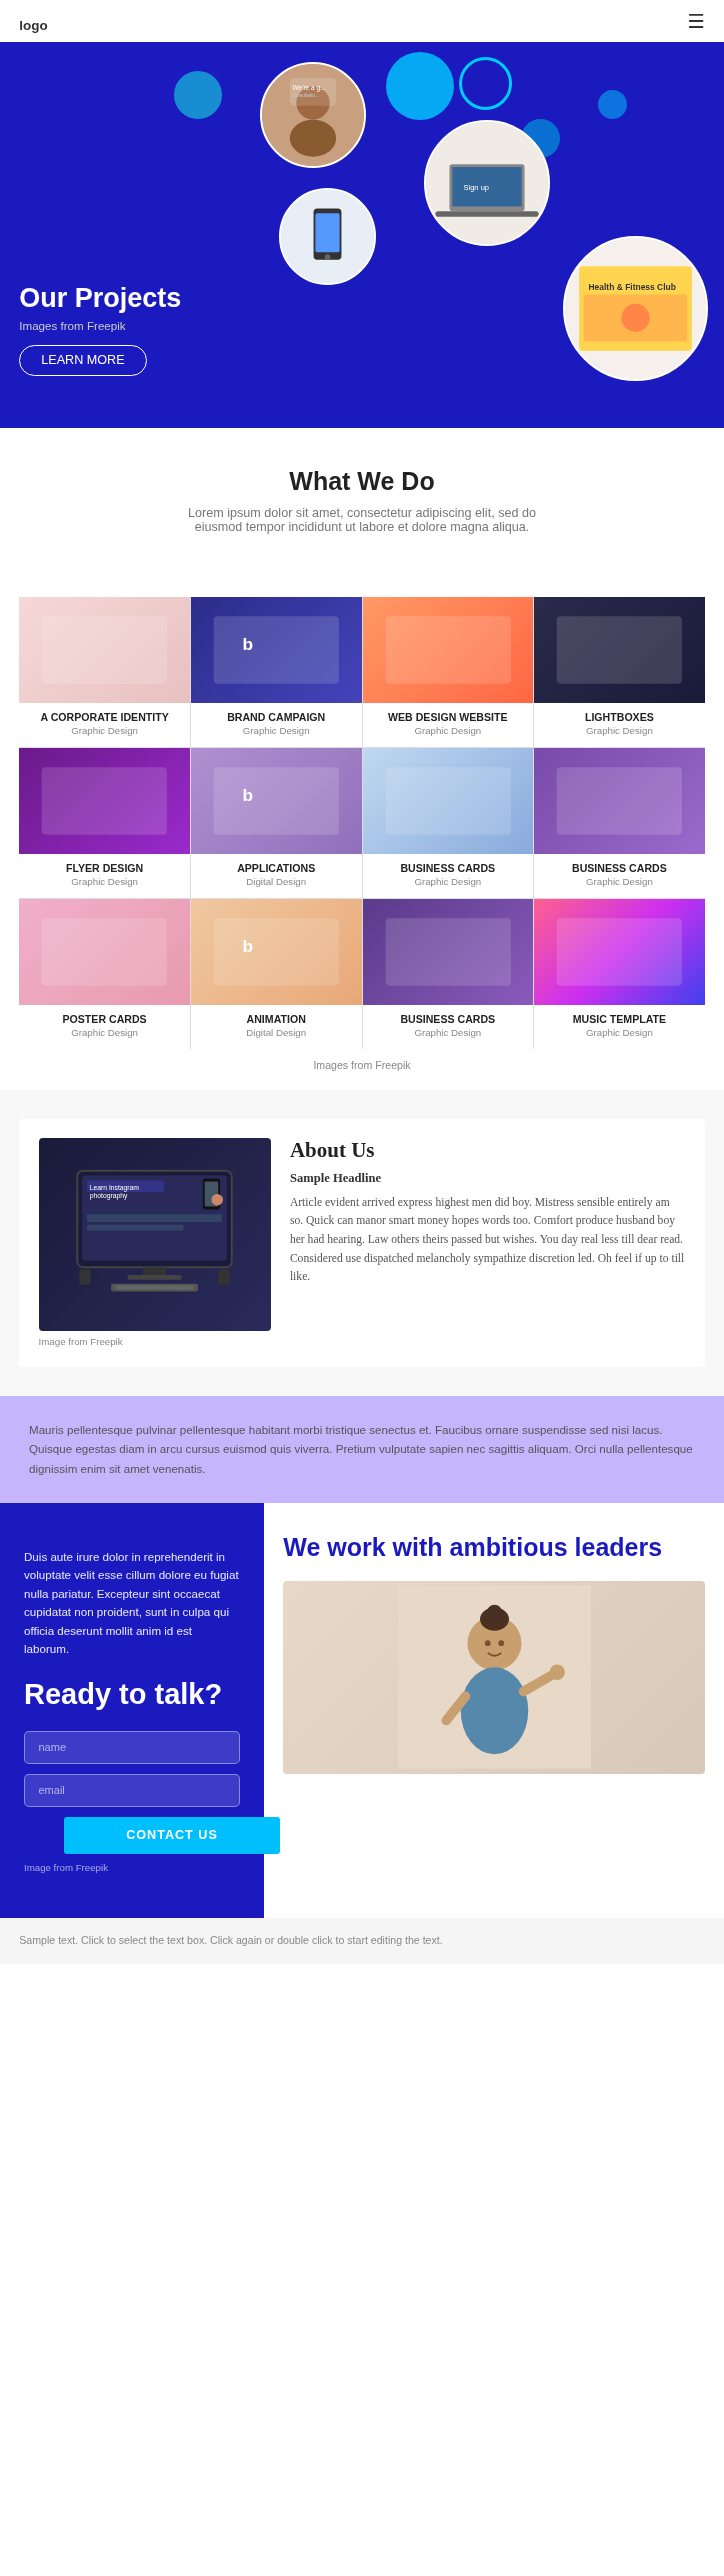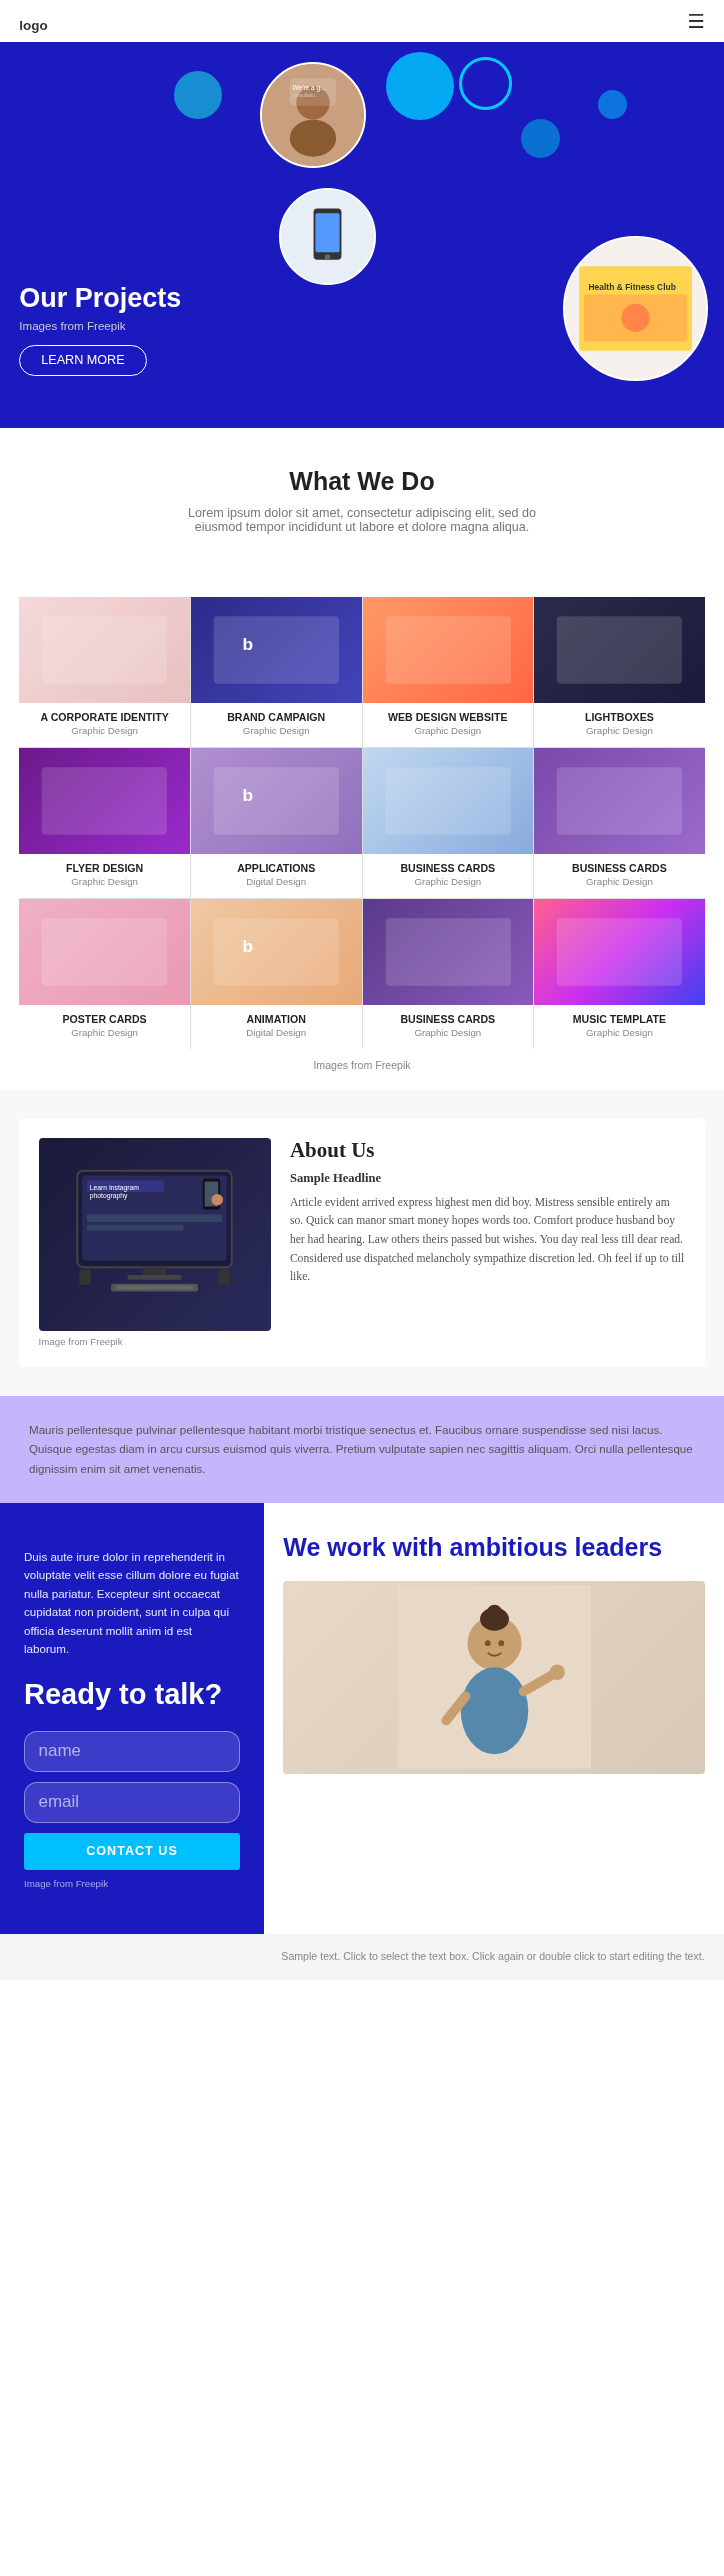--- a/index.html
+++ b/index.html
@@ -169,6 +169,15 @@
       </svg>
     </div>
 
+    <div class="img-circle" style="width:126px;height:126px;top:58px;left:164px;background:#f0e8e0;">
+      <svg viewBox="0 0 130 130" style="width:100%;height:100%;">
+        <circle cx="65" cy="65" r="65" fill="#f0ebe5"></circle>
+        <rect x="25" y="45" width="80" height="50" rx="3" fill="#888"></rect>
+        <rect x="28" y="48" width="74" height="42" fill="#336699"></rect>
+        <rect x="10" y="95" width="110" height="6" rx="3" fill="#666"></rect>
+        <text x="40" y="72" font-size="8" fill="white">Sign up</text>
+      </svg>
+    </div>
 
     <div class="img-circle" style="width:145px;height:145px;top:174px;right:16px;background:#eee;">
       <svg viewBox="0 0 150 150" style="width:100%;height:100%;">

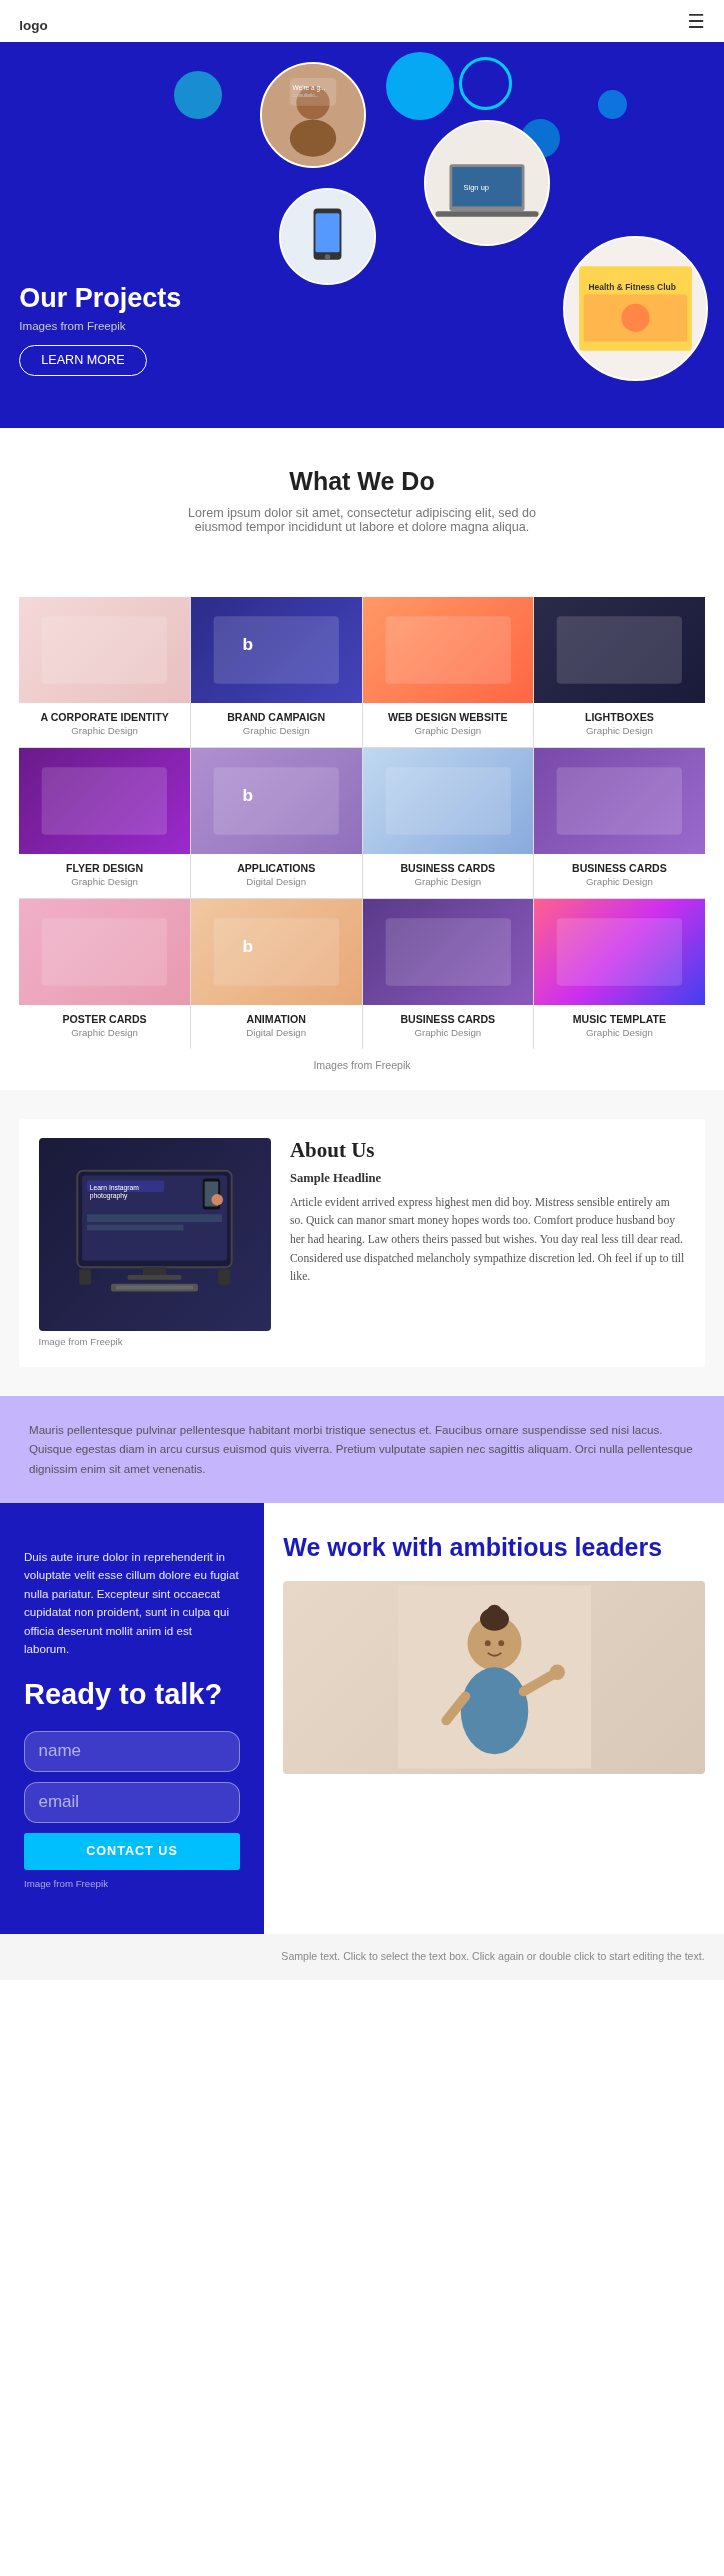--- a/index.html
+++ b/index.html
@@ -104,7 +104,7 @@
     .ready-title { font-size: 29px; font-weight: bold; margin-bottom: 19.3px; color: #fff; }
     .form-input {
       width: 100%; padding: 9.7px 13.5px; border: 1px solid rgba(255,255,255,0.4);
-      border-radius: 13px; margin-bottom: 9.7px; font-size: 17px;
+      border-radius: 5px; margin-bottom: 9.7px; font-size: 11px;
       background: rgba(255,255,255,0.15); color: #fff; outline: none;
     }
     .form-input::placeholder { color: rgba(255,255,255,0.6); }

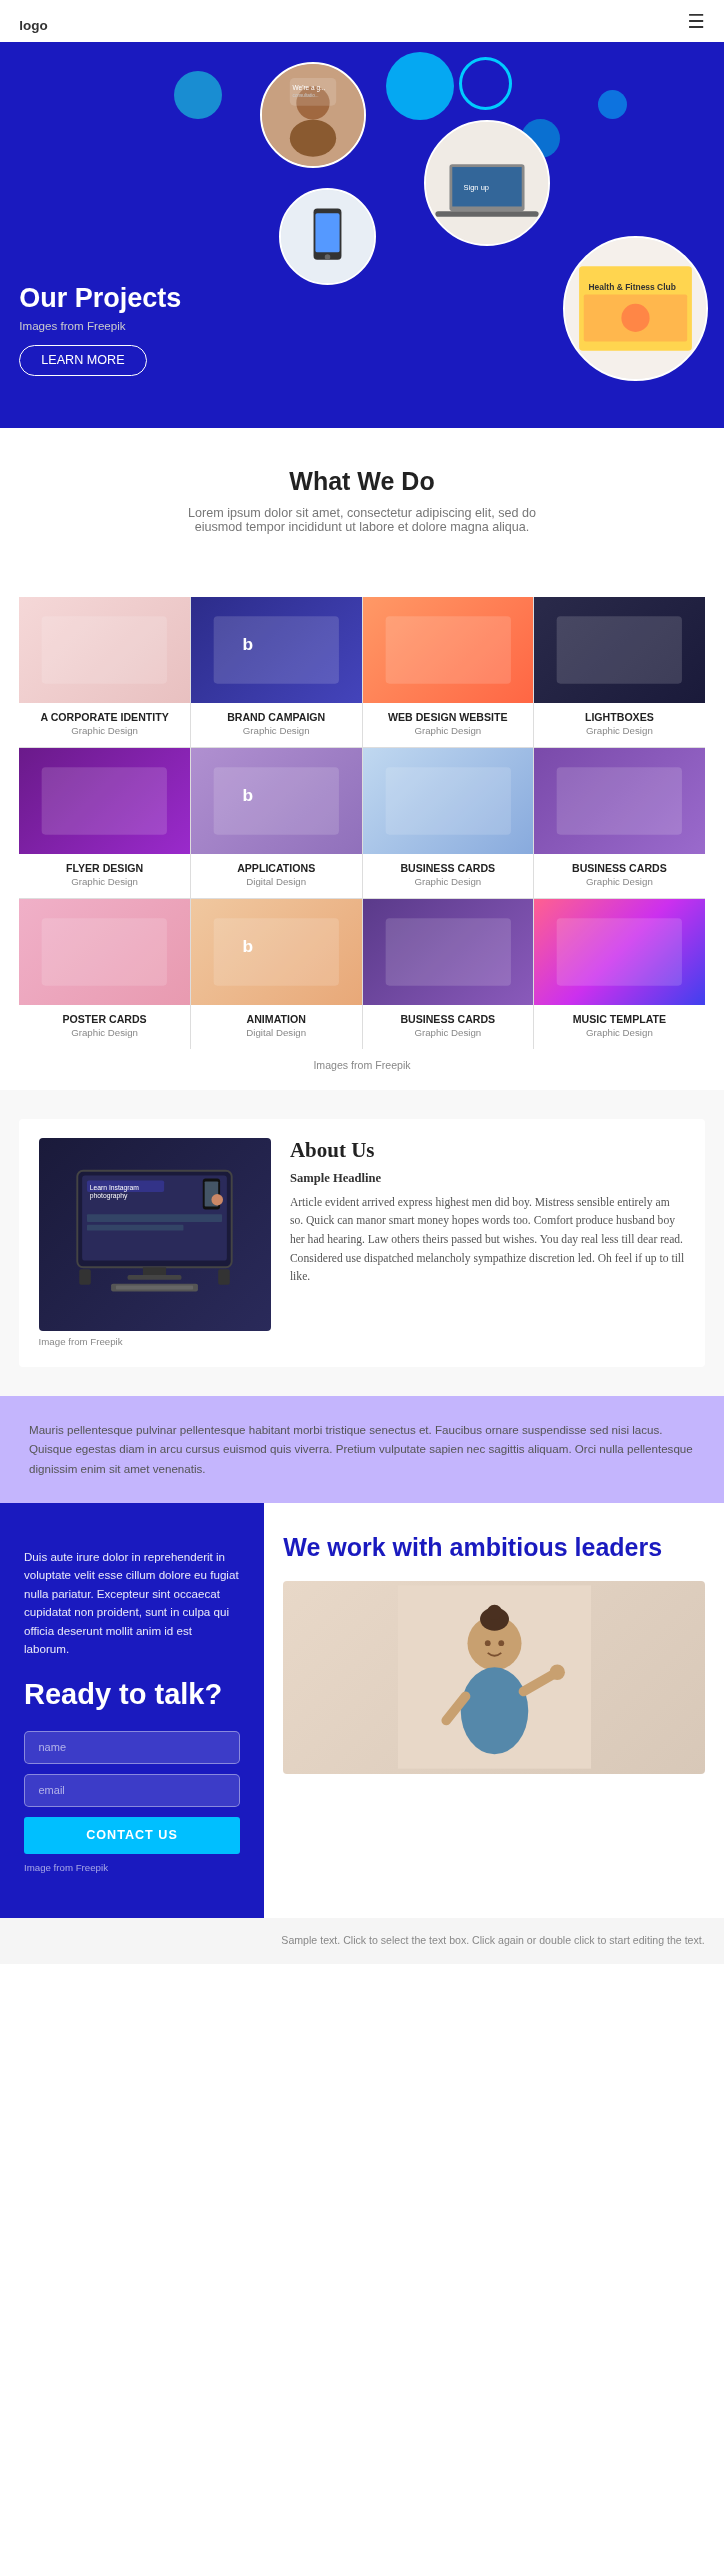--- a/index.html
+++ b/index.html
@@ -111,7 +111,7 @@
     .contact-btn {
       width: 100%; padding: 11.6px; background: #00bfff; color: #fff;
       border: none; border-radius: 2.9px; font-size: 12.6px; font-weight: bold;
-      cursor: pointer; letter-spacing: 1px; text-transform: uppercase;
+      cursor: pointer; letter-spacing: 1px; text-transform: uppercase; margin-left: 40px;
     }
     .contact-img-caption { font-size: 9.7px; color: rgba(255,255,255,0.6); margin-top: 7.7px; }
     .contact-right { flex: 1; padding: 29px 19.3px; }

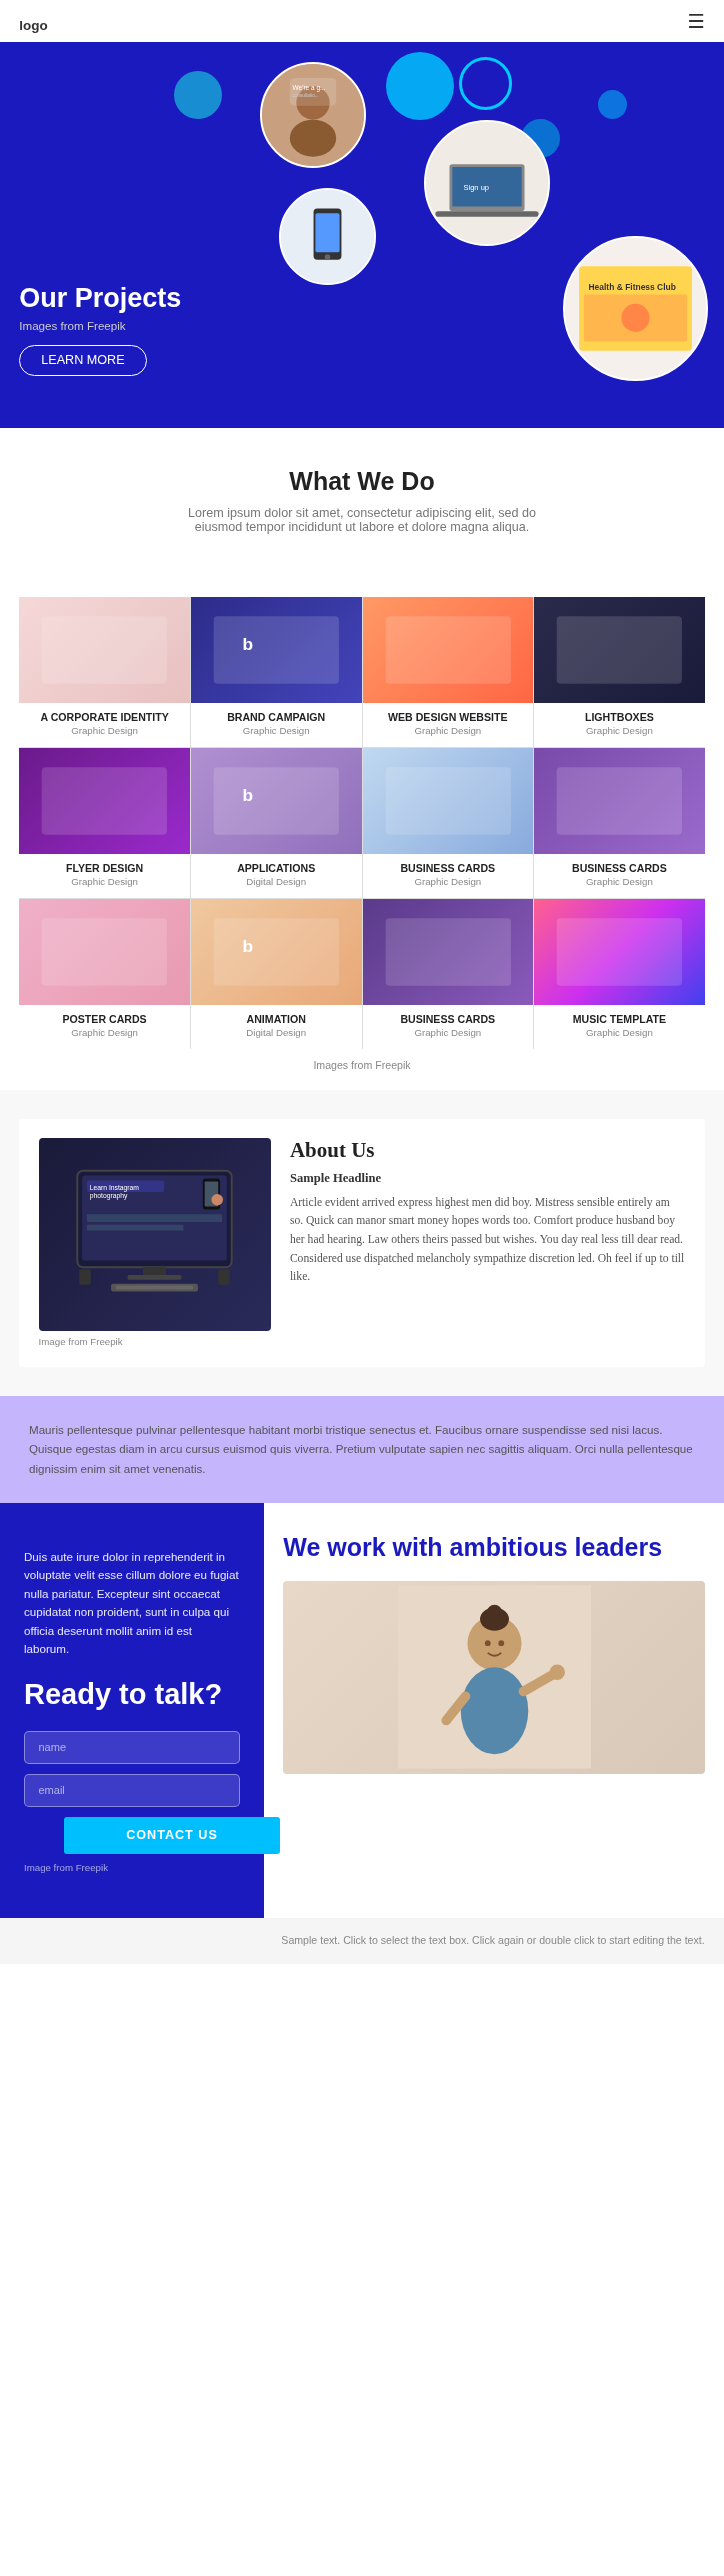--- a/index.html
+++ b/index.html
@@ -125,7 +125,7 @@
 
     
     .footer {
-      background: #f5f5f5; padding: 14.5px 19.3px; text-align: right;
+      background: #f5f5f5; padding: 14.5px 19.3px; text-align: left;
     }
     .footer-text { font-size: 10.6px; color: #888; line-height: 1.6; }
   </style>

